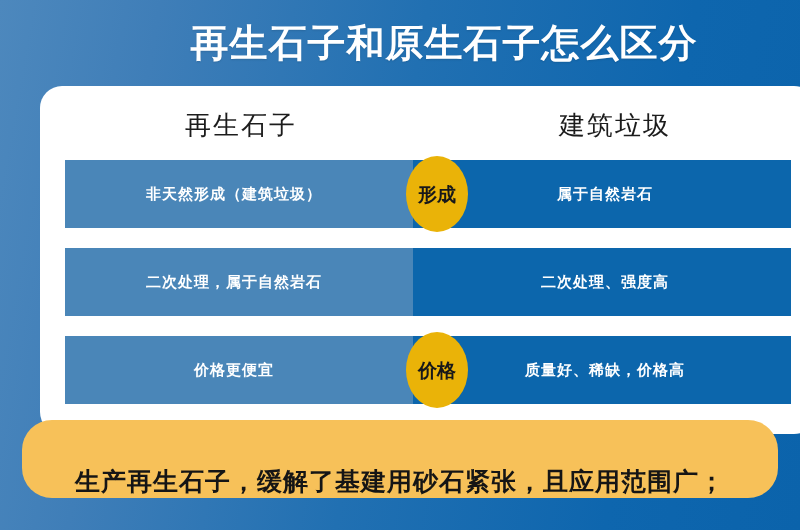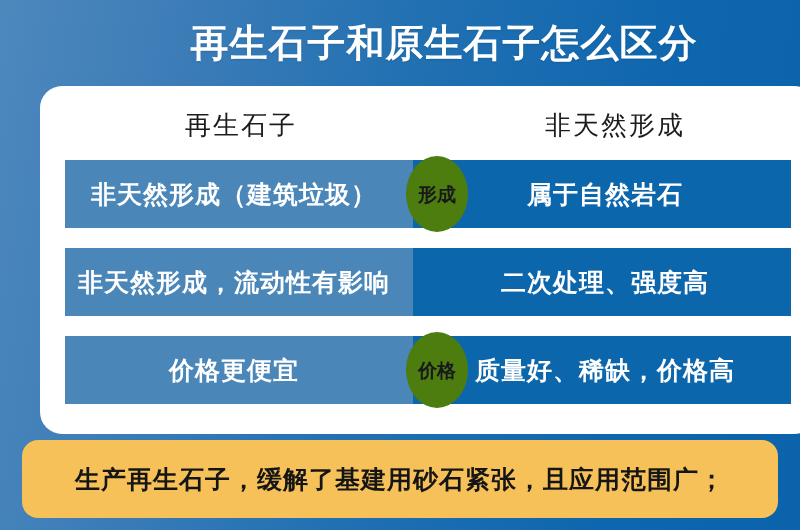--- a/index.html
+++ b/index.html
@@ -176,7 +176,7 @@
 
     <div id="column-headers">
       <div class="col-header" id="col-header-left">再生石子</div>
-      <div class="col-header" id="col-header-right">非天然形成</div>
+      <div class="col-header" id="col-header-right">建筑垃圾</div>
     </div>
 
     <div class="compare-row" id="row-0">

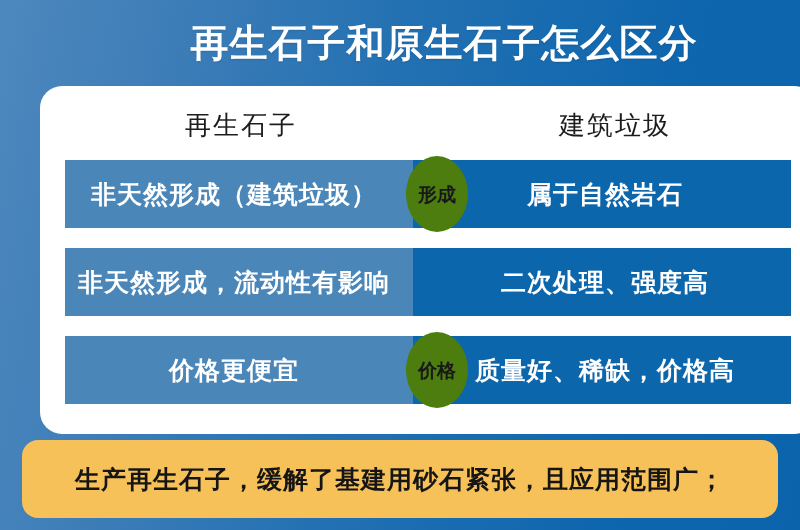--- a/index.html
+++ b/index.html
@@ -101,7 +101,7 @@
     justify-content: center;
     box-sizing: border-box;
     color: #ffffff;
-    font-size: 25px;
+    font-size: 15px;
     font-weight: bold;
     letter-spacing: 1px;
     white-space: nowrap;

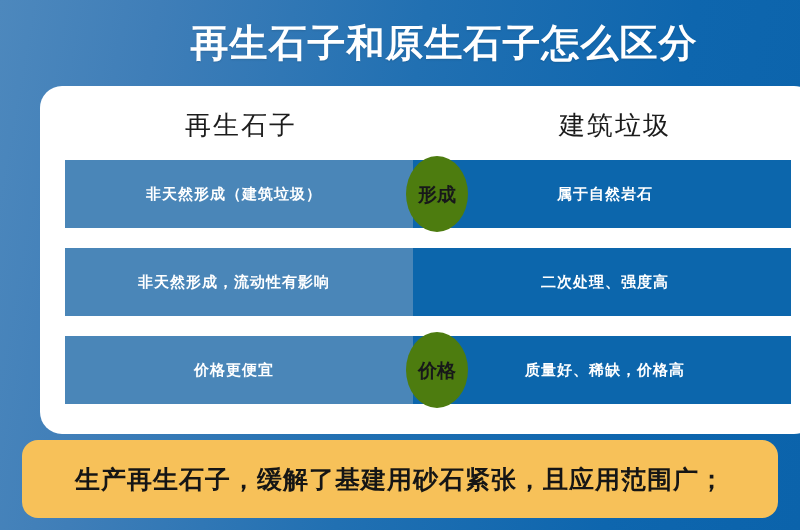--- a/index.html
+++ b/index.html
@@ -126,7 +126,7 @@
     width: 62px;
     height: 76px;
     border-radius: 50%;
-    background: #4d7c0f;
+    background: #eab308;
     display: flex;
     align-items: center;
     justify-content: center;

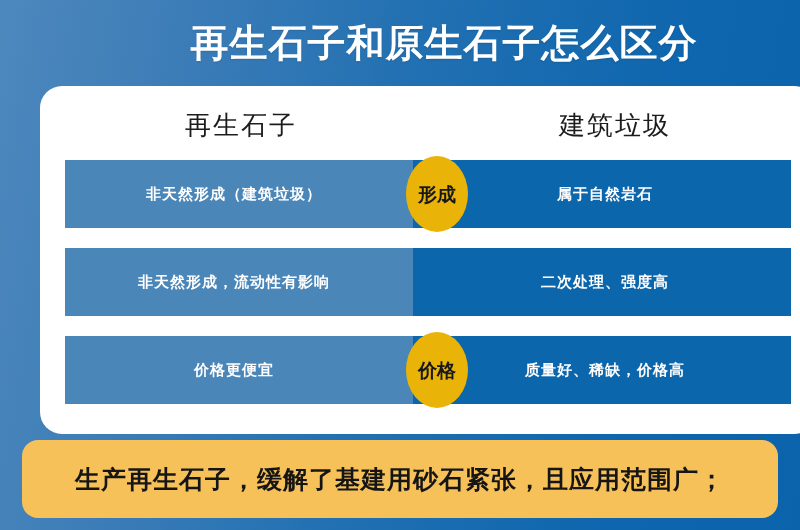--- a/index.html
+++ b/index.html
@@ -188,7 +188,7 @@
     </div>
 
     <div class="compare-row" id="row-1">
-      <div class="cell cell-left">非天然形成，流动性有影响</div>
+      <div class="cell cell-left">二次处理，属于自然岩石</div>
       <div class="cell cell-right">二次处理、强度高</div>
     </div>
 

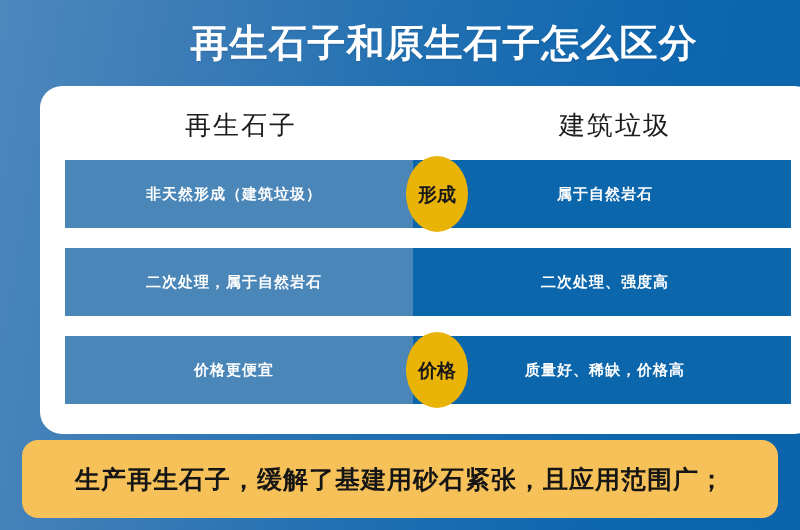--- a/index.html
+++ b/index.html
@@ -145,14 +145,14 @@
   #footer-banner {
     position: absolute;
     left: 22px;
-    top: 440px;
+    top: 420px;
     width: 756px;
     height: 78px;
     box-sizing: border-box;
     background: #f7c159;
-    border-radius: 16px;
-    display: flex;
-    align-items: center;
+    border-radius: 30px;
+    display: flex;
+    align-items: flex-end;
     justify-content: center;
   }
   #footer-text {

